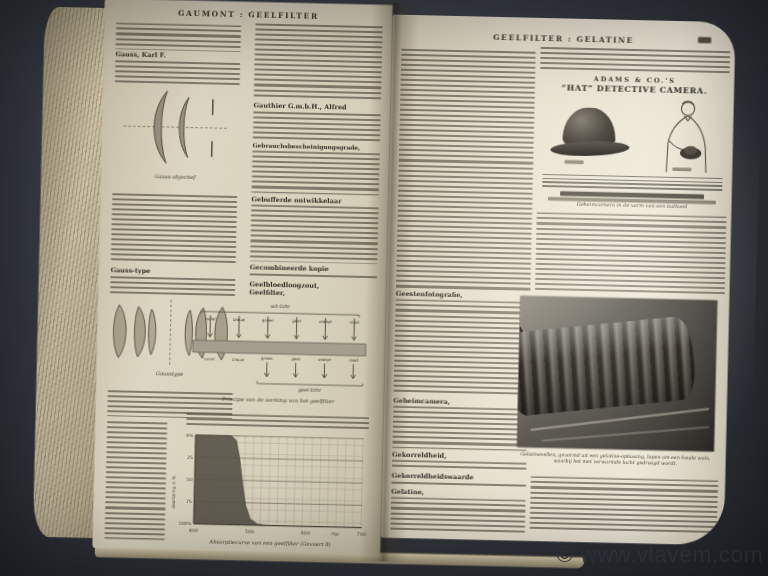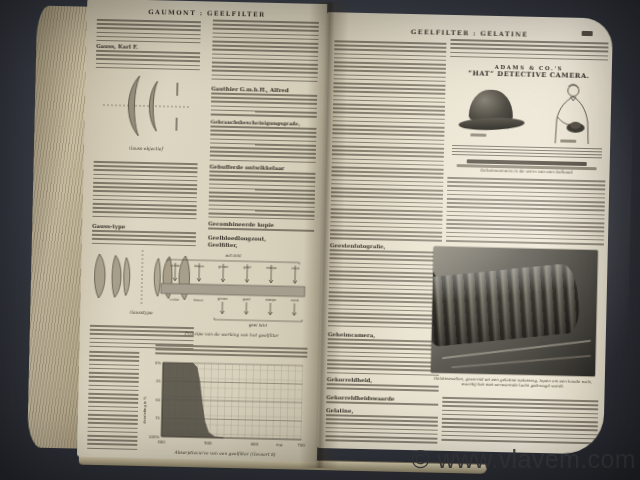--- a/index.html
+++ b/index.html
@@ -65,7 +65,7 @@
     border-radius:50%;background:radial-gradient(#4a463e,#141310 70%);}
   .rail{position:absolute;height:2px;background:rgba(190,183,168,.55);border-radius:1px;}
   .watermark{position:absolute;right:4px;bottom:6px;
-    font-family:"Liberation Sans",sans-serif;font-size:25px;letter-spacing:.4px;
+    font-family:"Liberation Sans",sans-serif;font-size:19px;letter-spacing:.4px;
     color:rgba(58,58,62,.92);}
 </style>
 </head>

